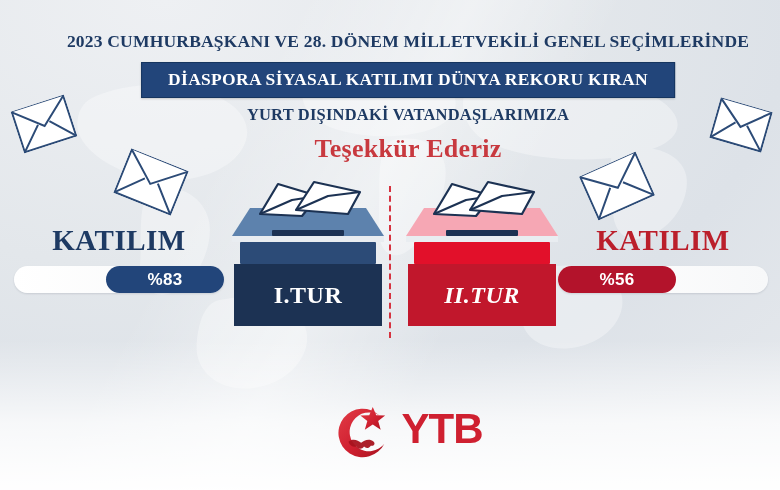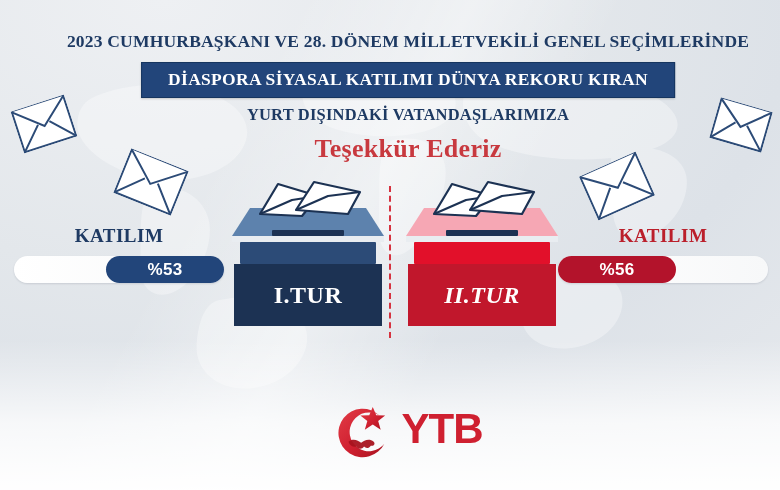--- a/index.html
+++ b/index.html
@@ -104,7 +104,7 @@
   .stat.right{left:558px;text-align:center;}
   .stat .label{
     font-family:"Liberation Serif", serif;
-    font-weight:bold;font-size:19px;letter-spacing:.5px;line-height:1;
+    font-weight:bold;font-size:29px;letter-spacing:.5px;line-height:1;
   }
   .stat.left .label{color:#1e3a63;}
   .stat.right .label{color:#bb1f2b;}

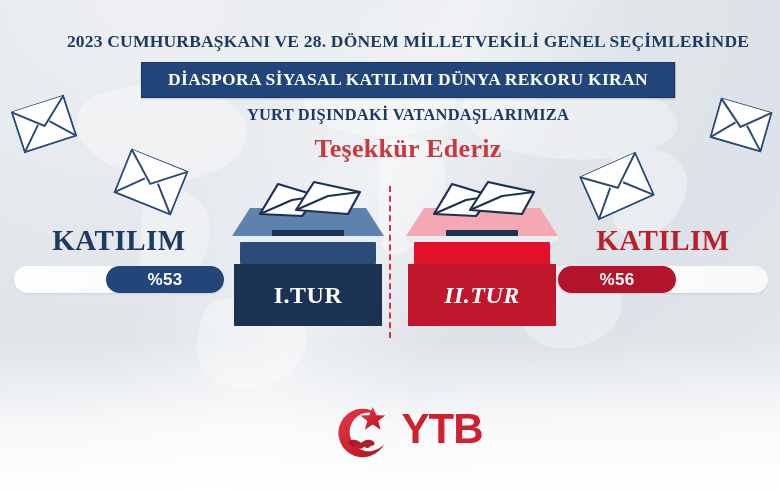--- a/index.html
+++ b/index.html
@@ -252,7 +252,7 @@
   <div class="stat left">
     <div class="label">KATILIM</div>
     <div class="track">
-      <div class="pill">%53</div>
+      <div class="pill">%83</div>
     </div>
   </div>
 

